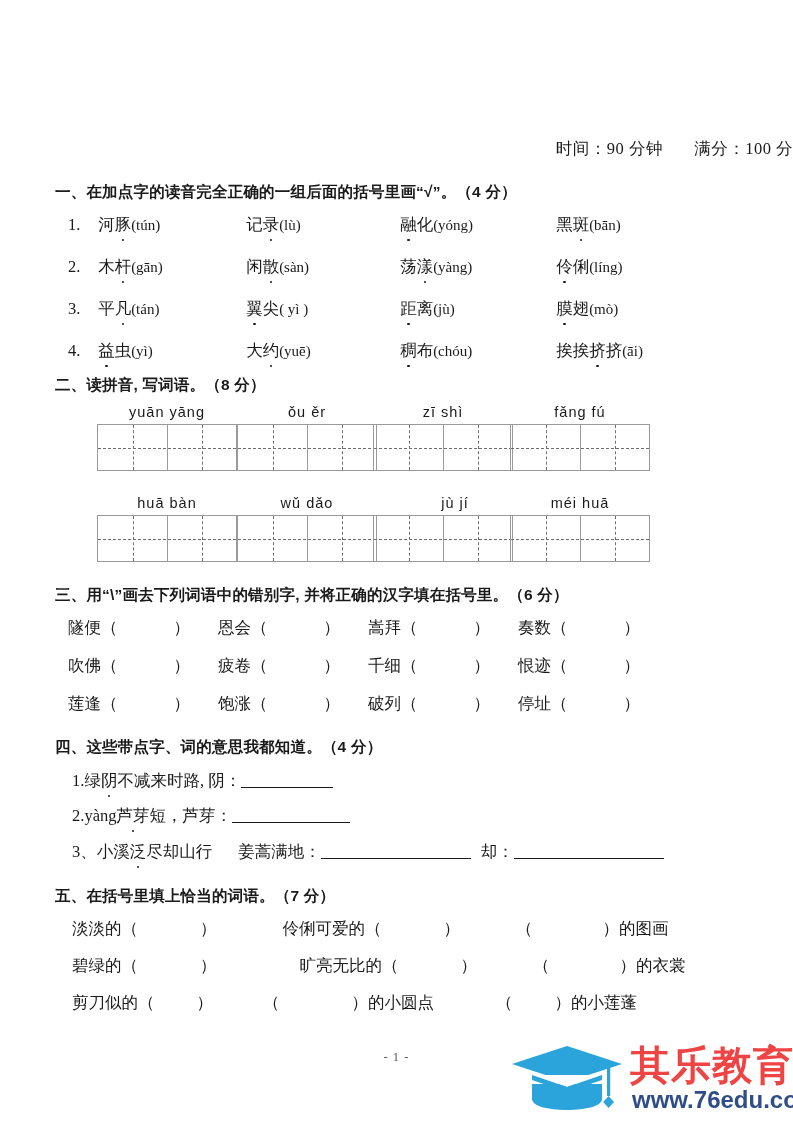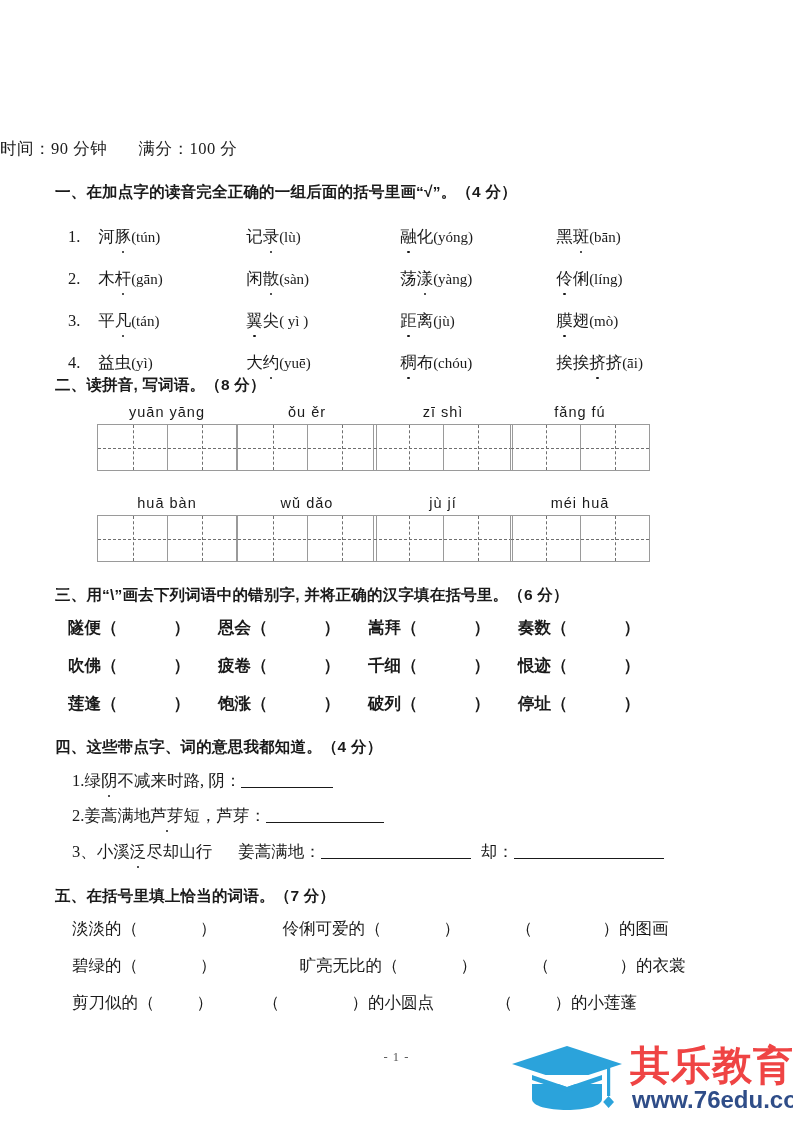--- a/index.html
+++ b/index.html
@@ -37,7 +37,7 @@
     width: 793px;
   }
   .subtitle {
-    text-align: left;
+    text-align: right;
     font-size: 16.5px;
     position: absolute;
     top: 138px;

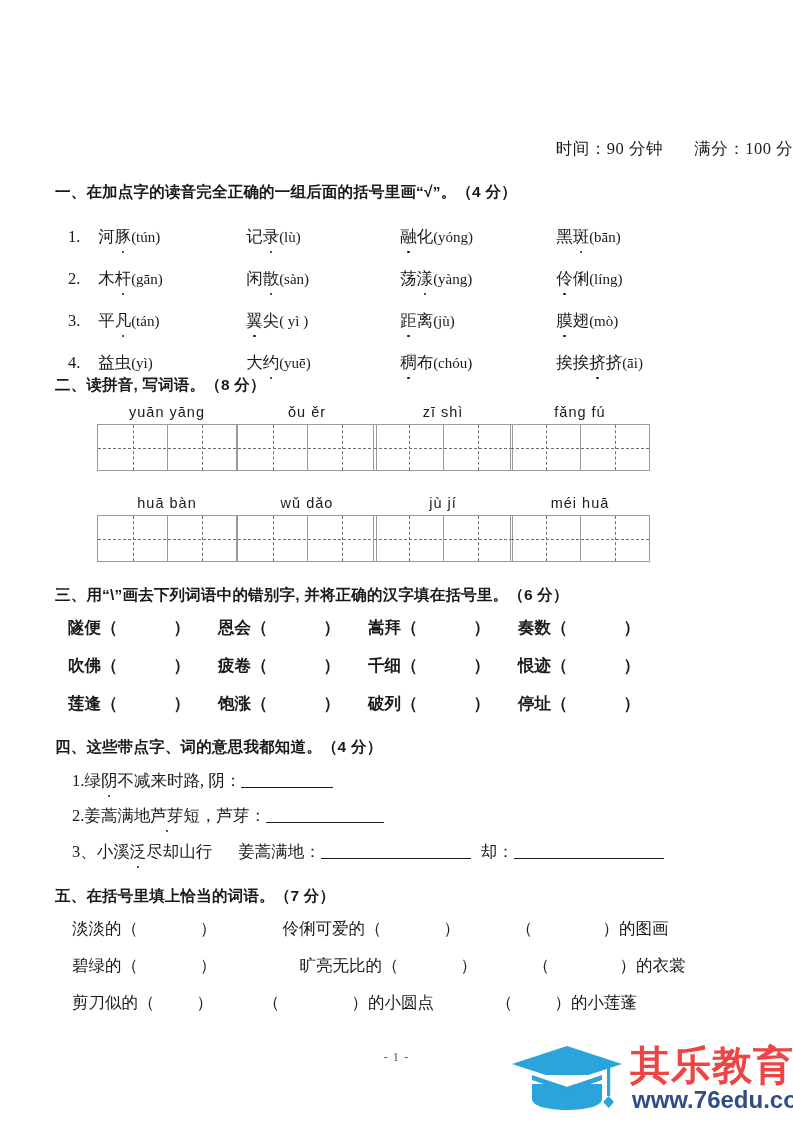--- a/index.html
+++ b/index.html
@@ -74,7 +74,6 @@
   .s1-item {
     display: inline-block;
     white-space: nowrap;
-    margin-top: 12px;
   }
   .dotchar {
     position: relative;

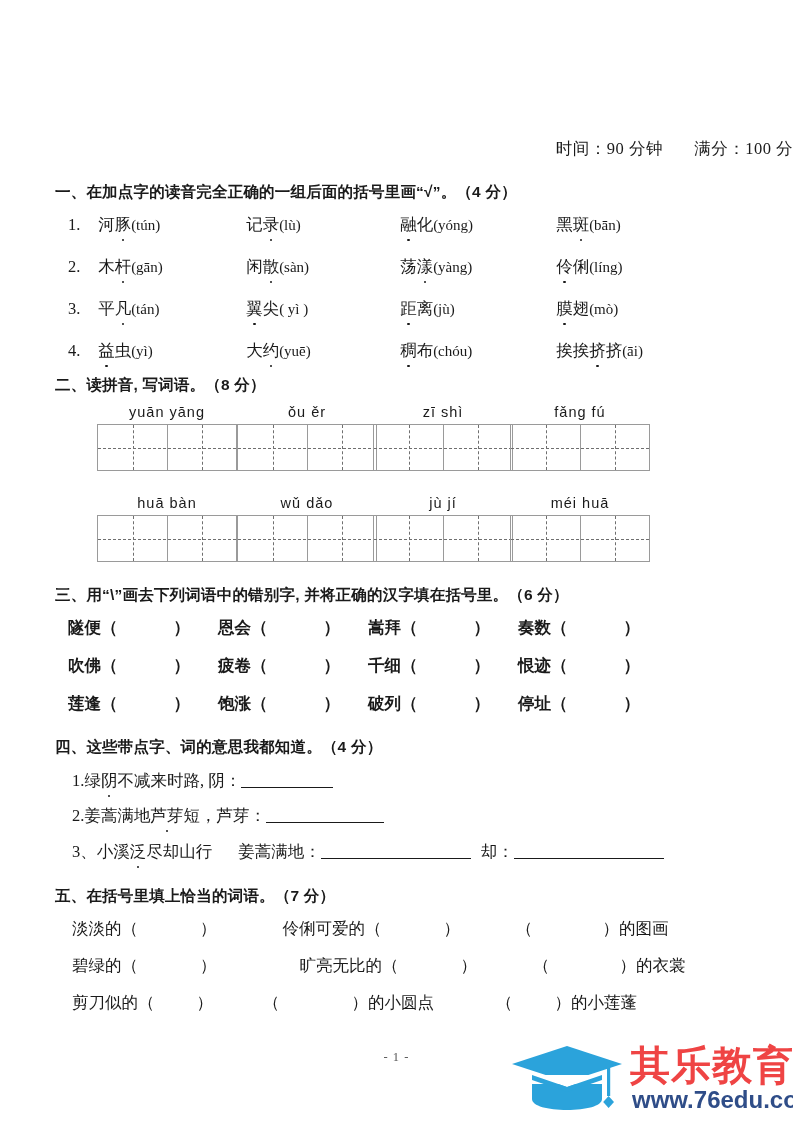--- a/index.html
+++ b/index.html
@@ -291,7 +291,7 @@
 
   <div class="py-label" style="left:97px; top:495px; width:140px;">huā bàn</div>
   <div class="py-label" style="left:237px; top:495px; width:140px;">wǔ  dǎo</div>
-  <div class="py-label" style="left:373px; top:495px; width:140px;">jù jí</div>
+  <div class="py-label" style="left:385px; top:495px; width:140px;">jù jí</div>
   <div class="py-label" style="left:510px; top:495px; width:140px;">méi huā</div>
 
   <div class="grid-box" style="left:97px; top:515px;">

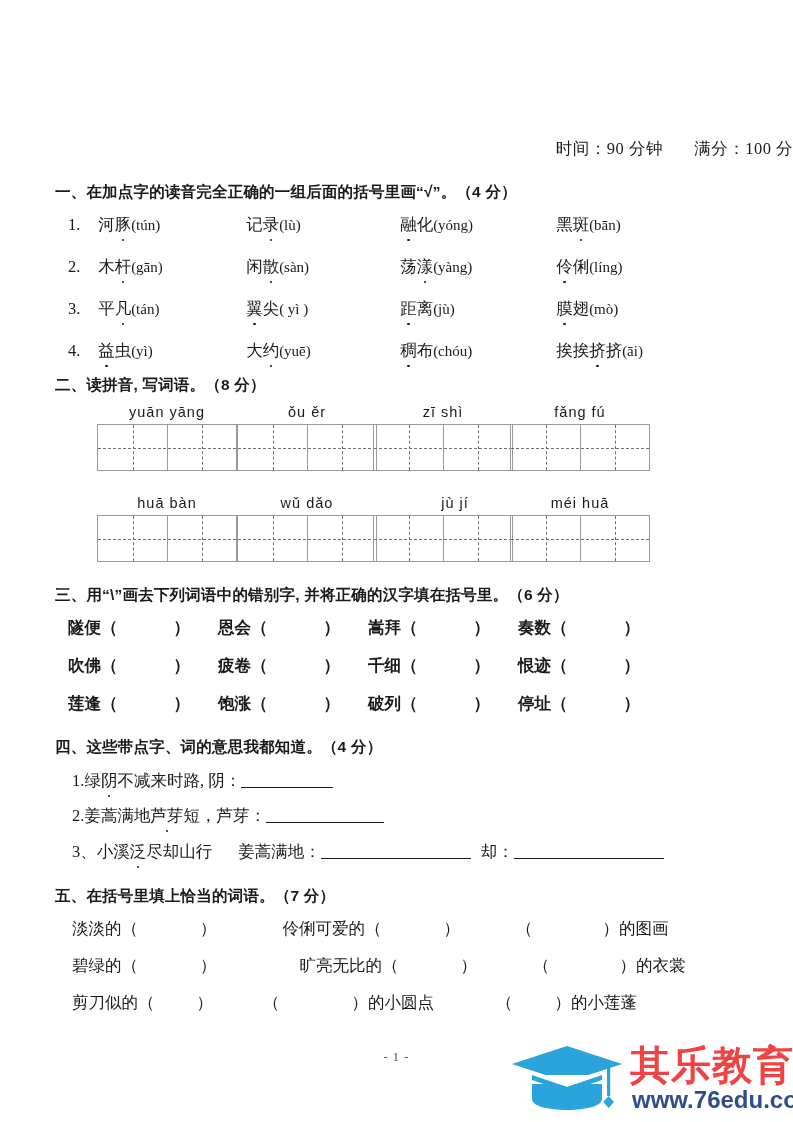--- a/index.html
+++ b/index.html
@@ -139,7 +139,6 @@
     left: 68px;
     font-size: 16.5px;
     white-space: nowrap;
-    font-weight: bold;
   }
   .s3-cell {
     display: inline-block;

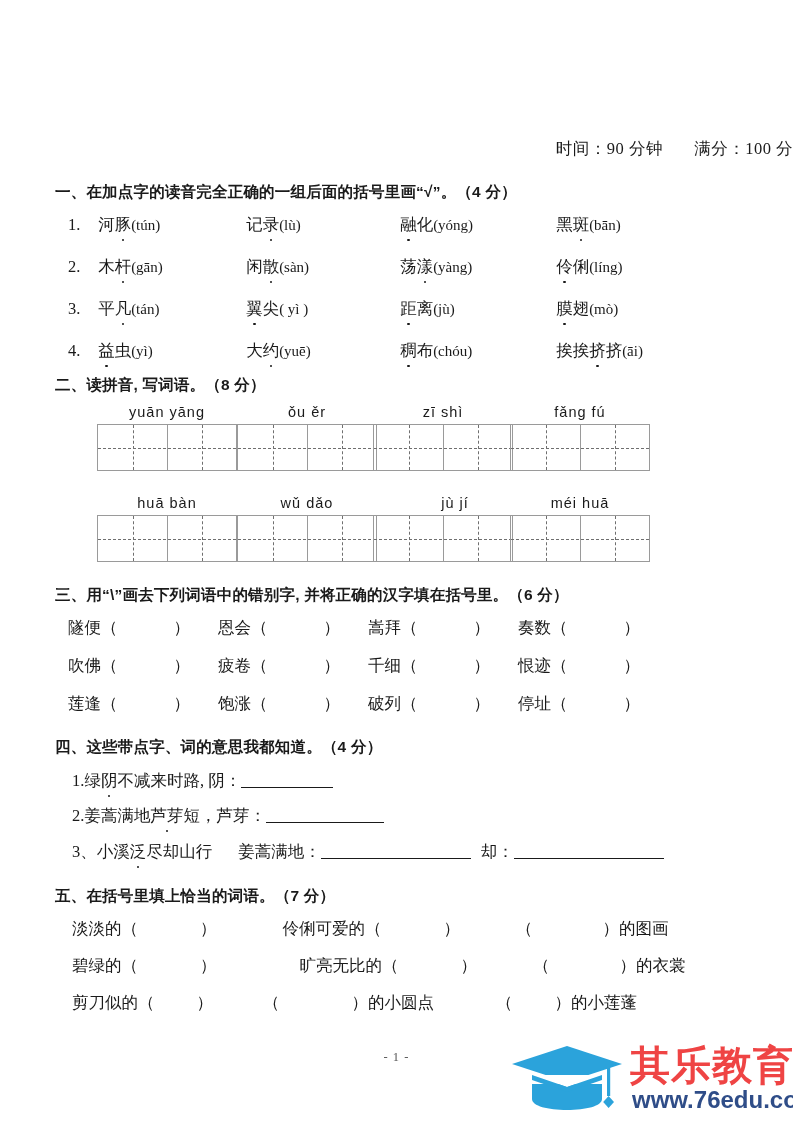--- a/index.html
+++ b/index.html
@@ -339,7 +339,7 @@
   </div>
 
   <div class="s4-line" style="top:805px">
-    <span>2.</span><span>姜蒿满地</span><span class="dotchar">芦芽</span><span>短，芦芽：</span><span class="ul" style="width:118px"></span>
+    <span>2.</span><span>yàng</span><span class="dotchar">芦芽</span><span>短，芦芽：</span><span class="ul" style="width:118px"></span>
   </div>
 
   <div class="s4-line" style="top:841px">

